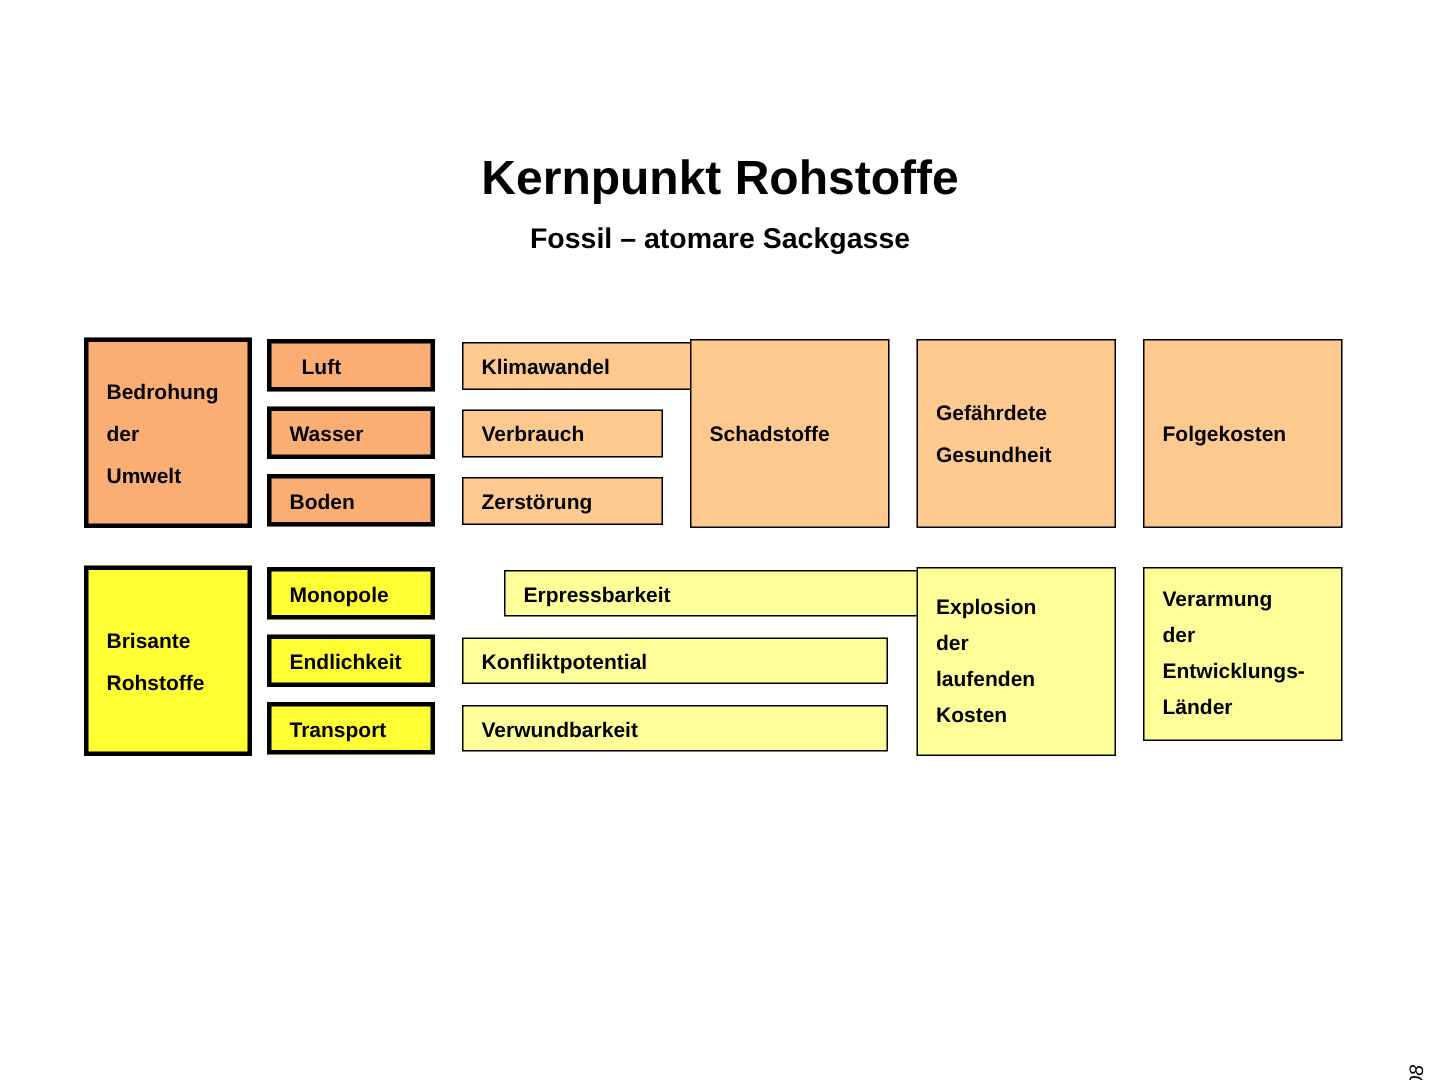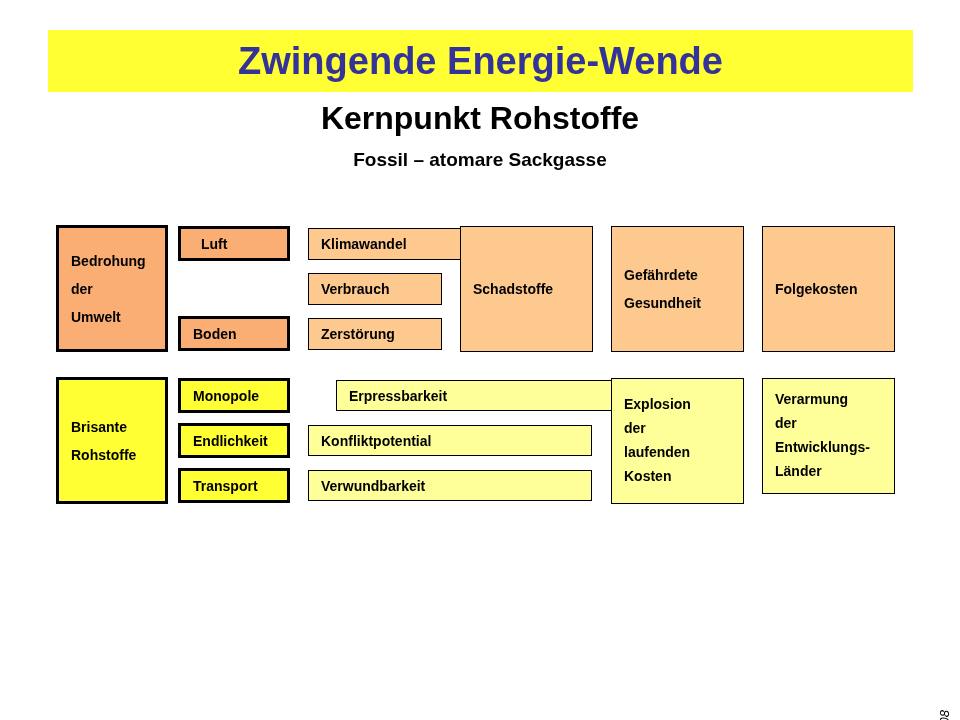--- a/index.html
+++ b/index.html
@@ -77,9 +77,6 @@
 
 <div id="slide">
 
-  <div class="abs banner">
-    <span class="banner-title">Zwingende Energie-Wende</span>
-  </div>
   <div class="abs subtitle">Kernpunkt Rohstoffe</div>
   <div class="abs tagline">Fossil – atomare Sackgasse</div>
 

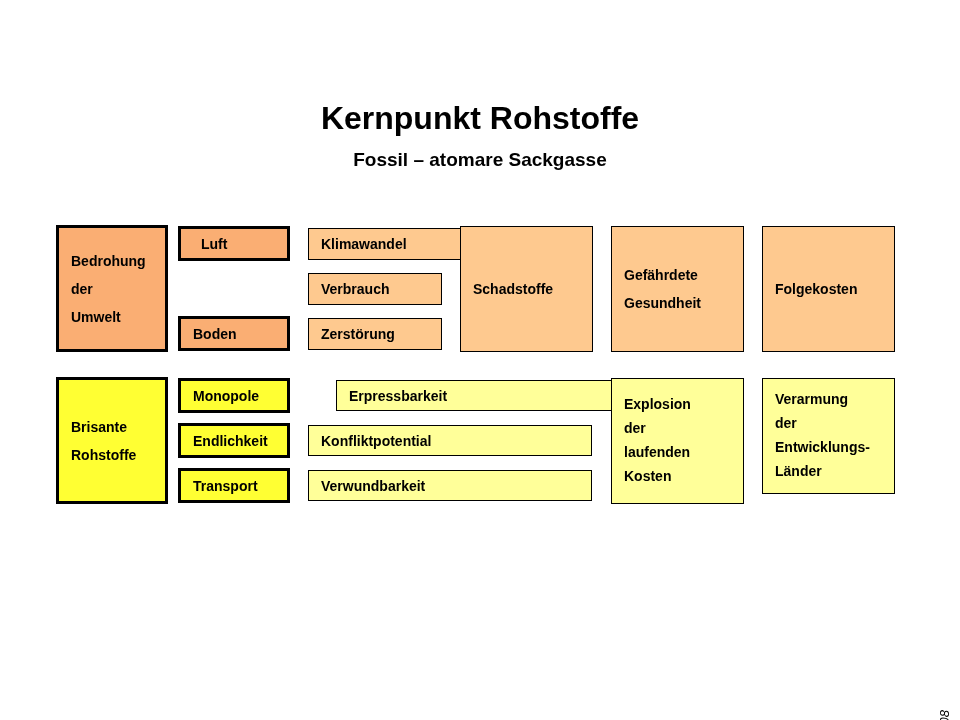--- a/index.html
+++ b/index.html
@@ -85,6 +85,7 @@
 Umwelt</div>
 
   <div class="abs box thick orange-strong" style="left:178px; top:226px; width:112px; height:35px;padding-left:20px;">Luft</div>
+  <div class="abs box thick orange-strong" style="left:178px; top:271px; width:112px; height:35px;">Wasser</div>
   <div class="abs box thick orange-strong" style="left:178px; top:316px; width:112px; height:35px;">Boden</div>
 
   <div class="abs box thin orange-light" style="left:308px; top:228px; width:155px; height:32px;">Klimawandel</div>

